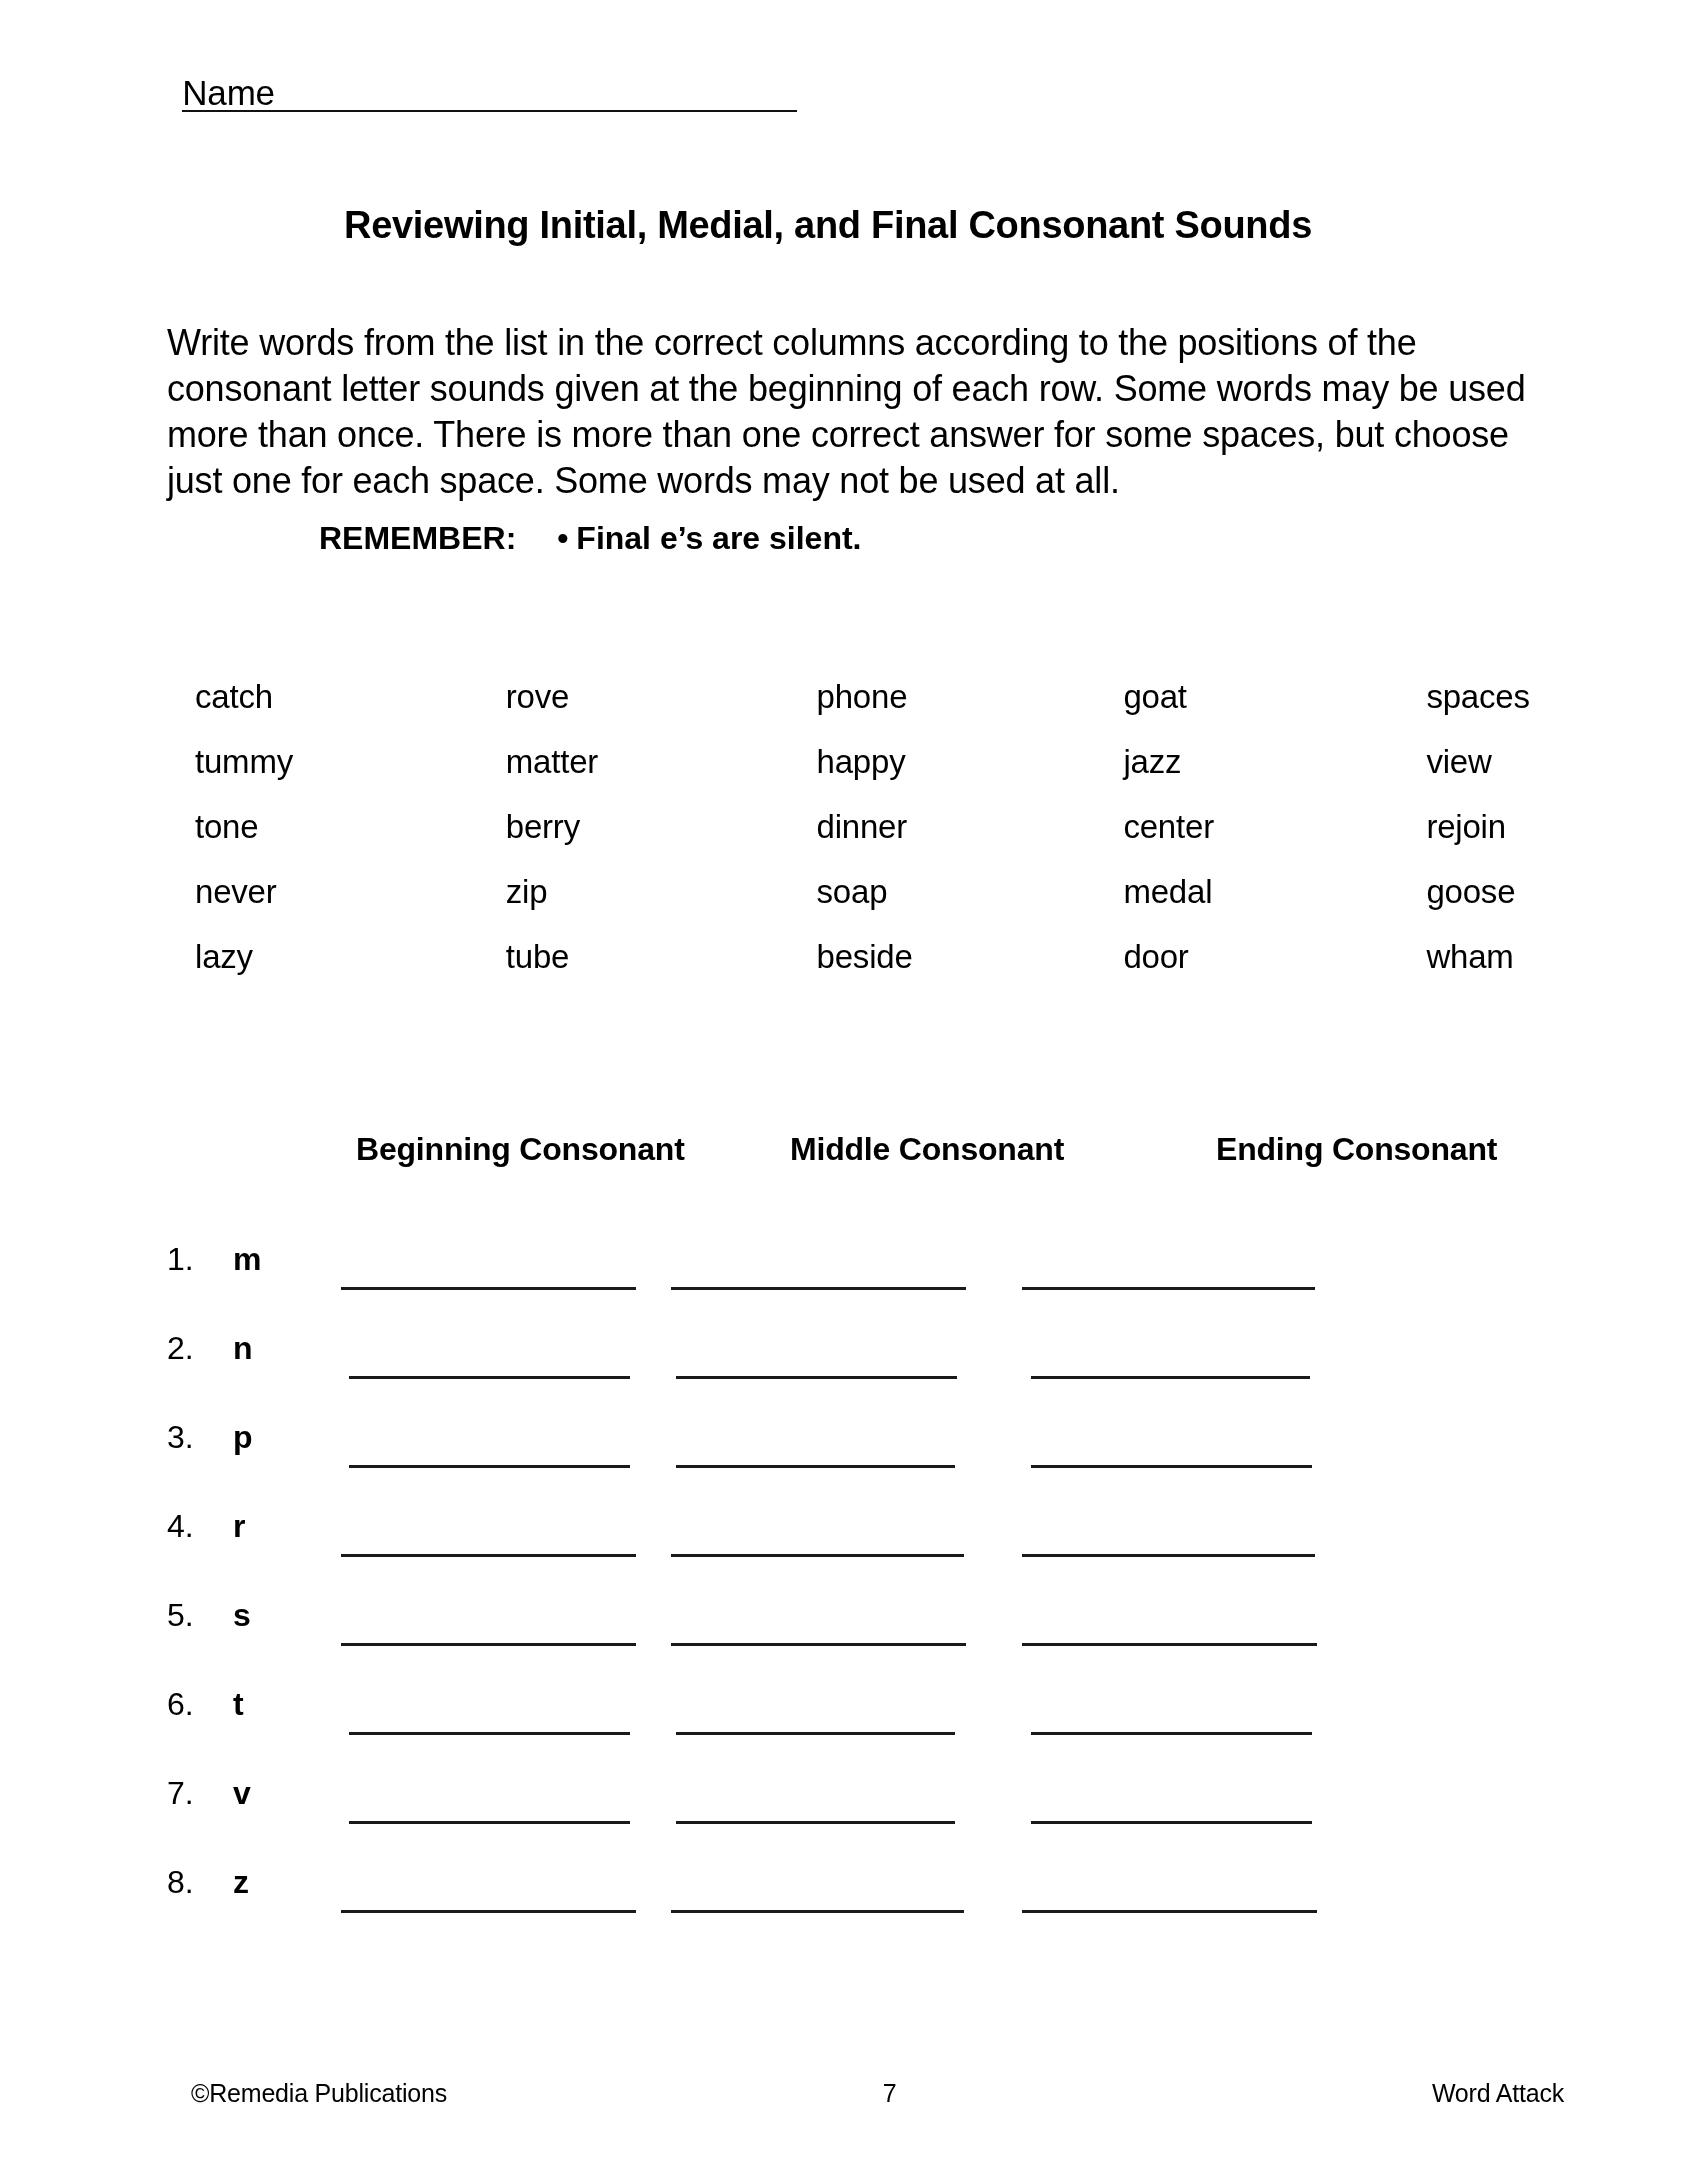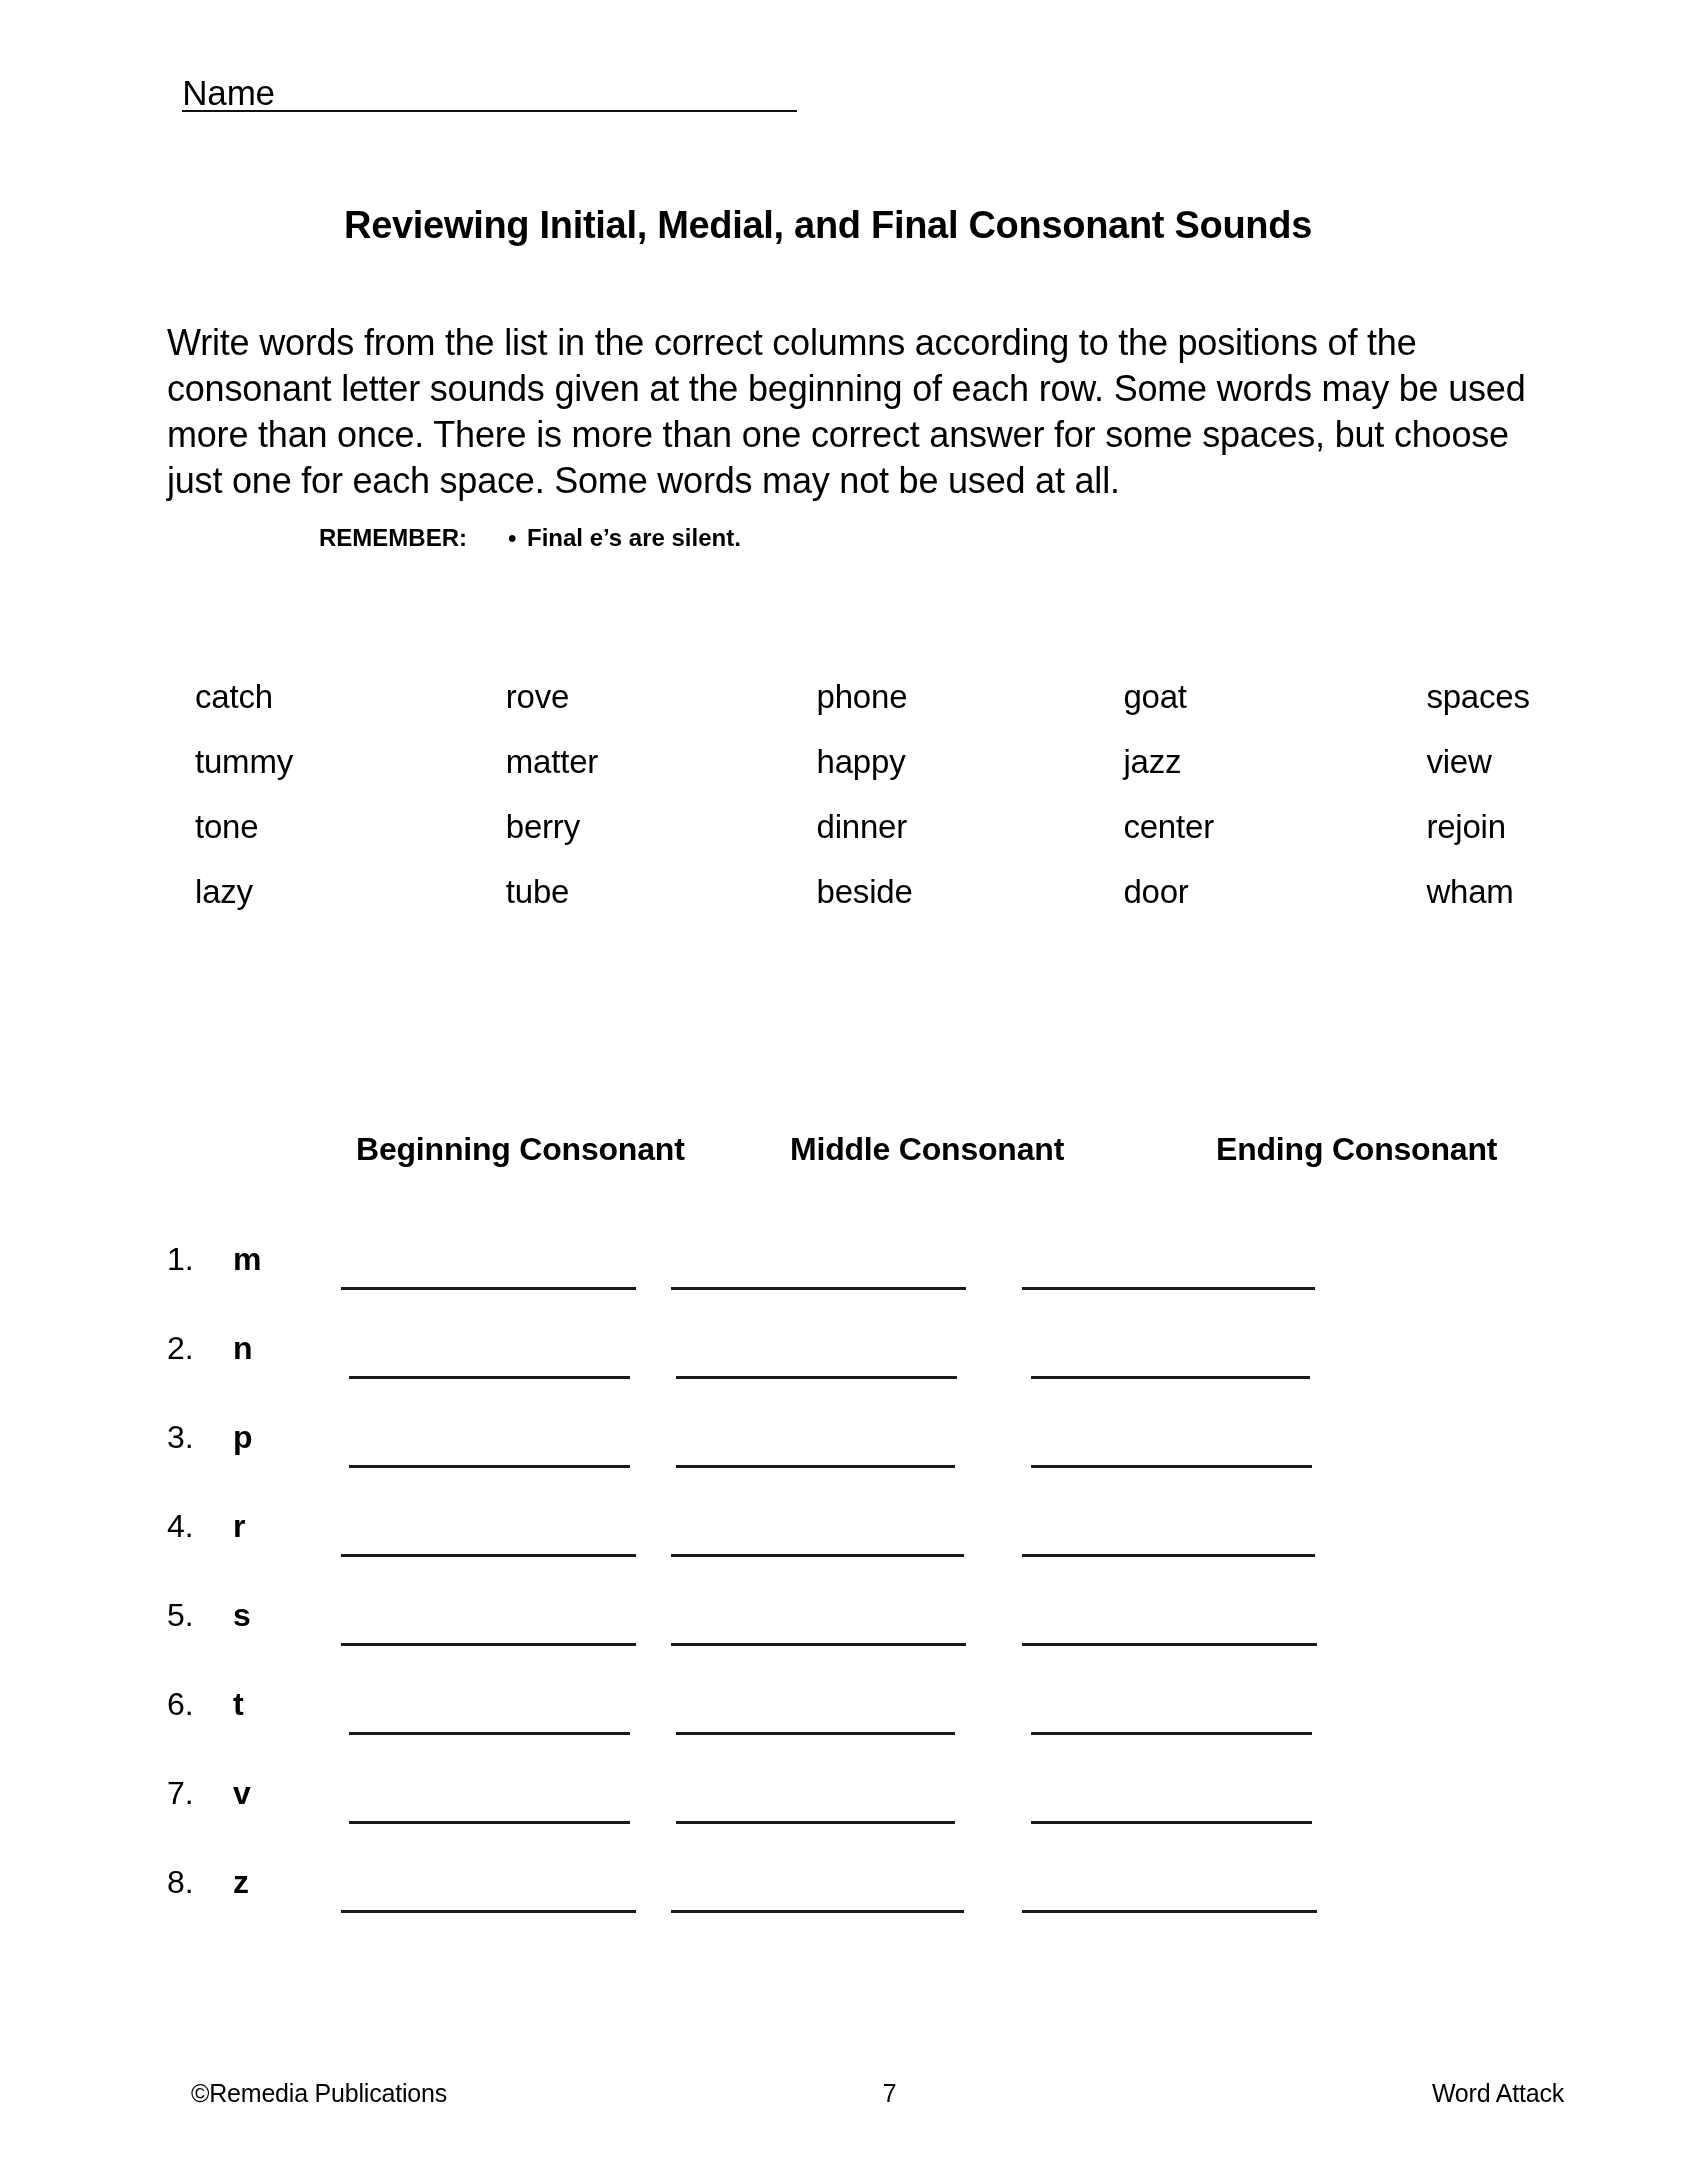--- a/index.html
+++ b/index.html
@@ -73,7 +73,7 @@
     display: flex;
     align-items: flex-start;
     font-weight: bold;
-    font-size: 24px;
+    font-size: 32px;
     line-height: 46px;
   }
   .remember-label {

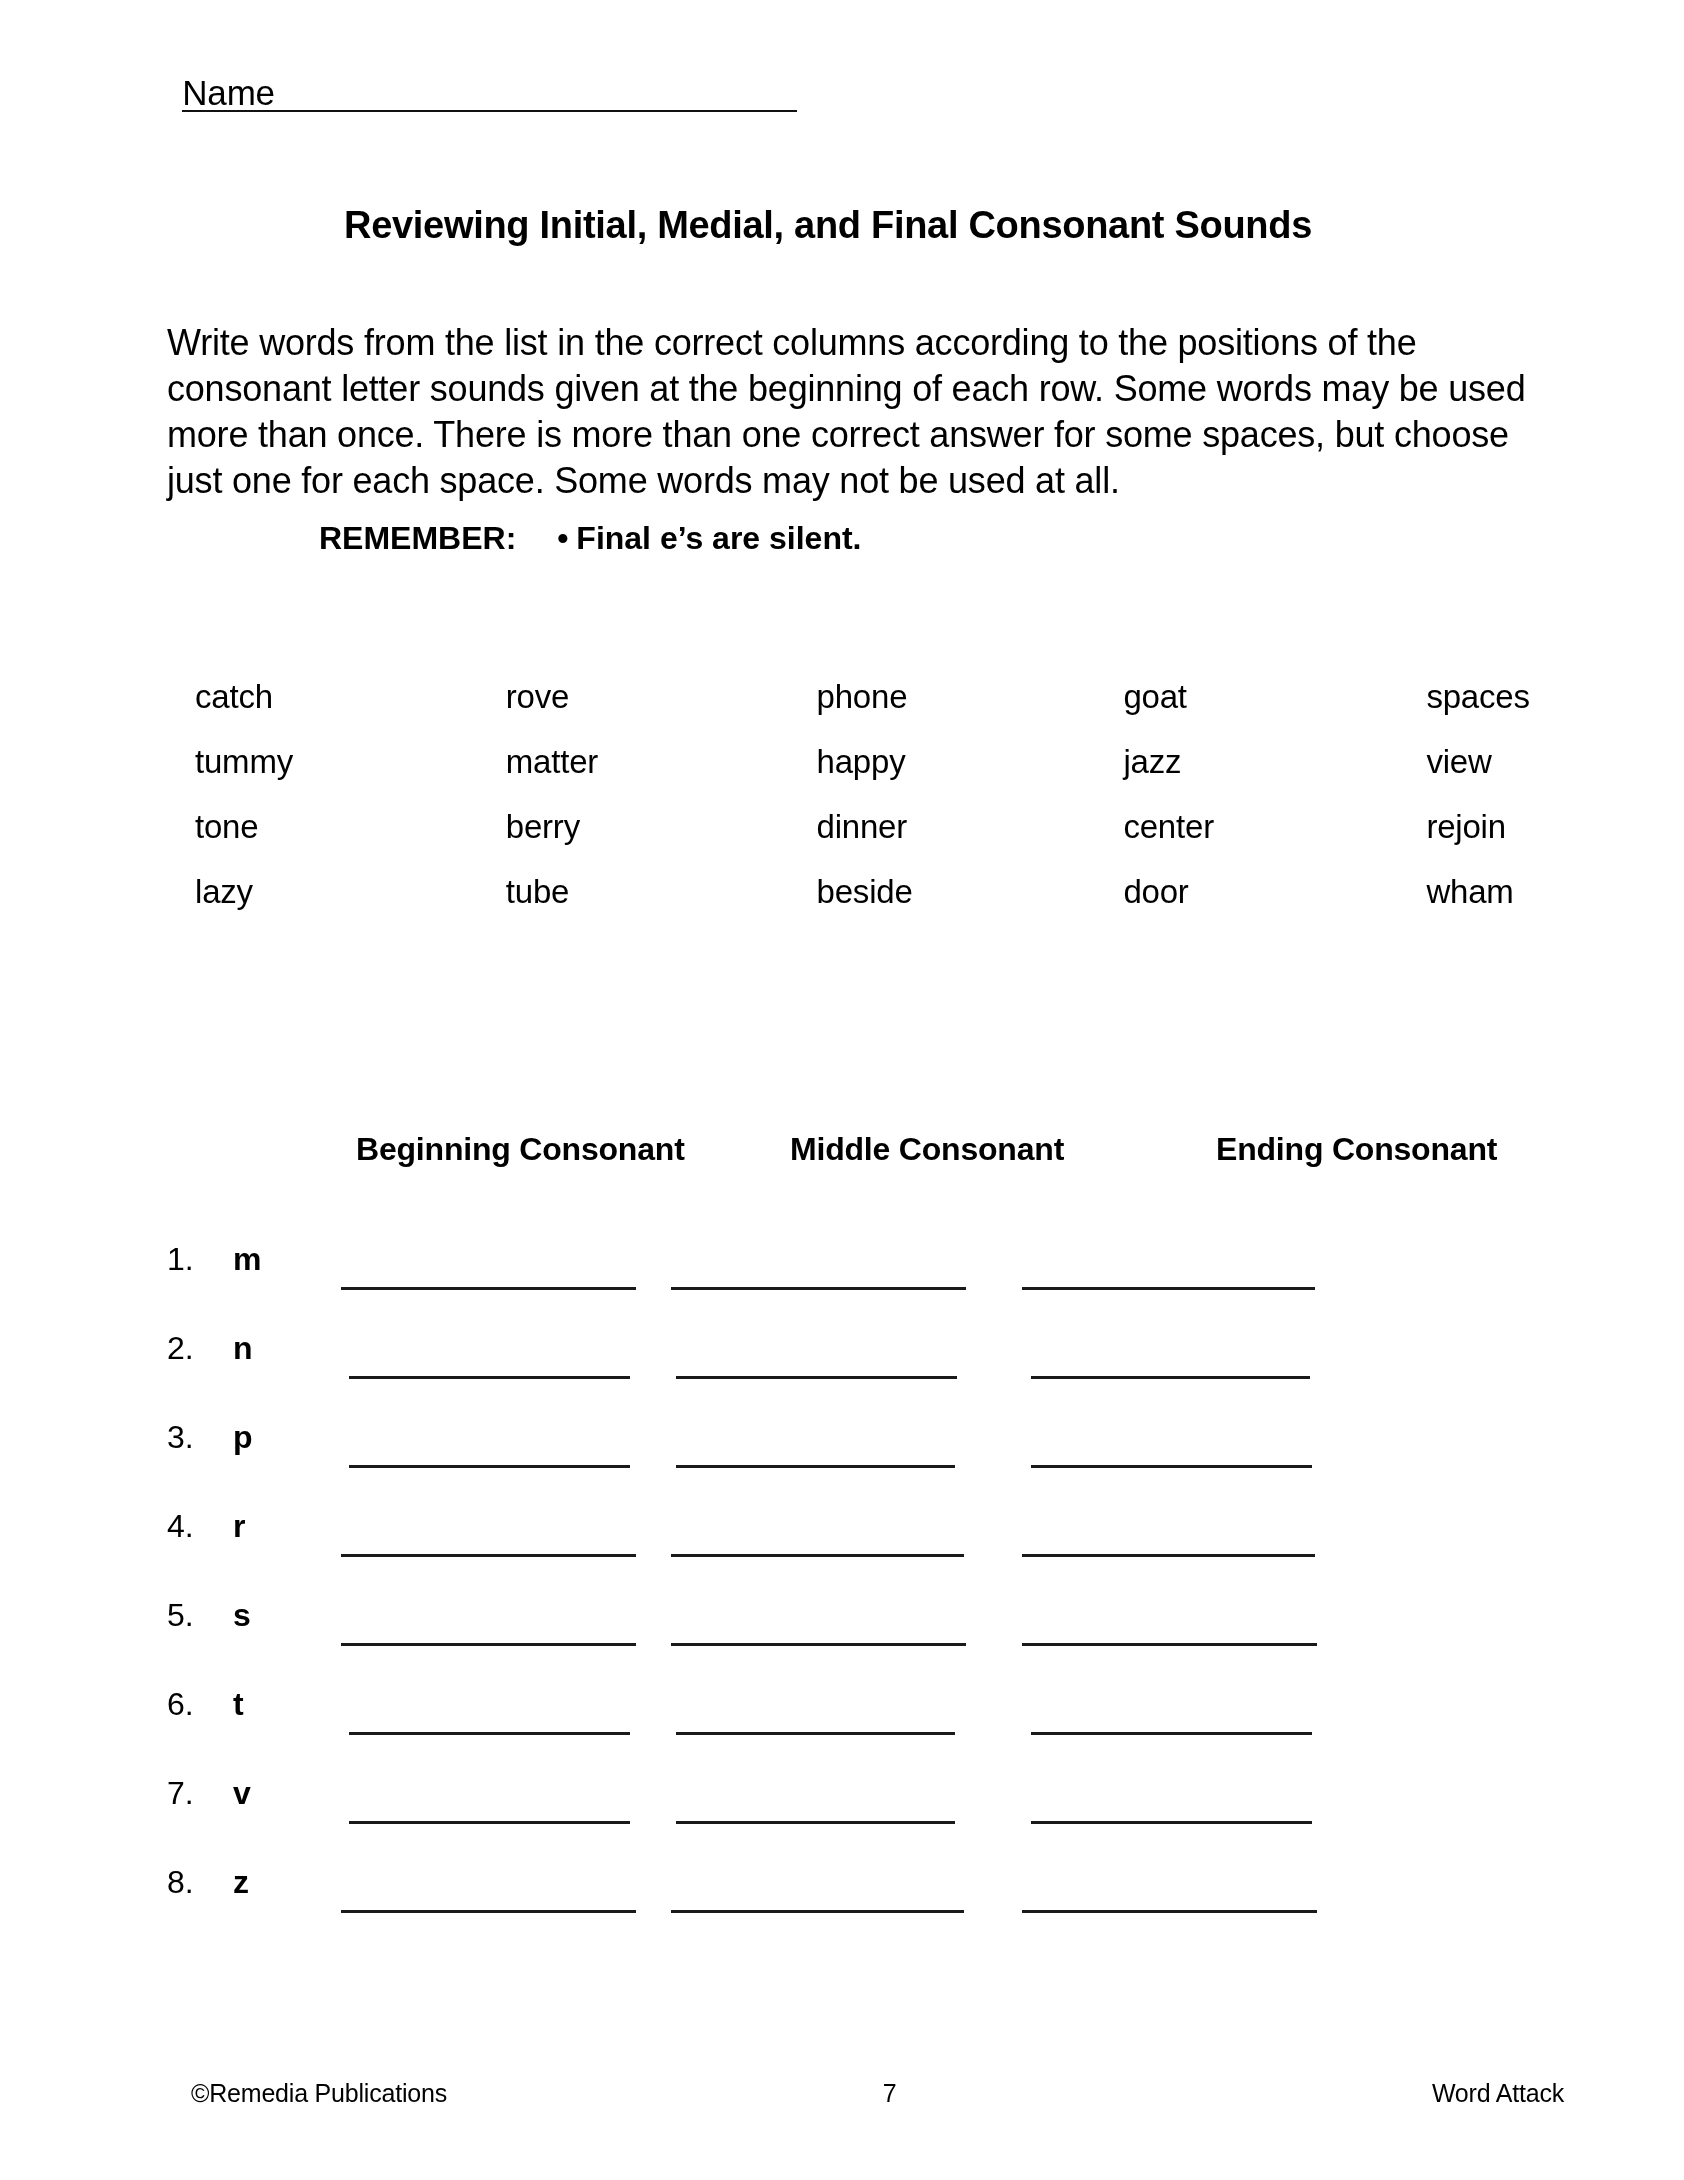--- a/index.html
+++ b/index.html
@@ -224,6 +224,13 @@
       <span class="wb-cell wb-c4">rejoin</span>
     </div>
     <div class="wb-row">
+      <span class="wb-cell wb-c0">never</span>
+      <span class="wb-cell wb-c1">zip</span>
+      <span class="wb-cell wb-c2">soap</span>
+      <span class="wb-cell wb-c3">medal</span>
+      <span class="wb-cell wb-c4">goose</span>
+    </div>
+    <div class="wb-row">
       <span class="wb-cell wb-c0">lazy</span>
       <span class="wb-cell wb-c1">tube</span>
       <span class="wb-cell wb-c2">beside</span>

